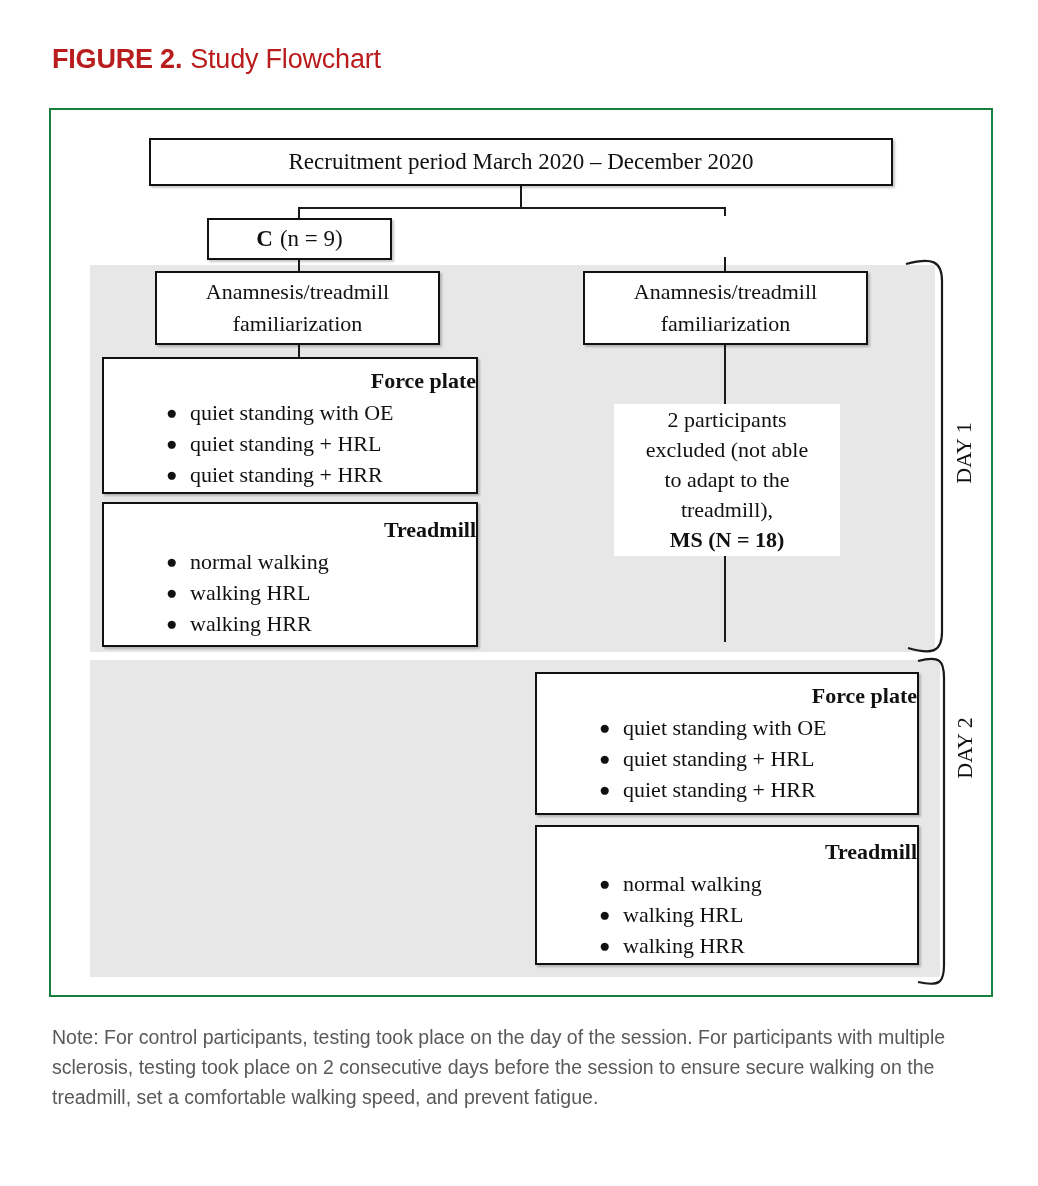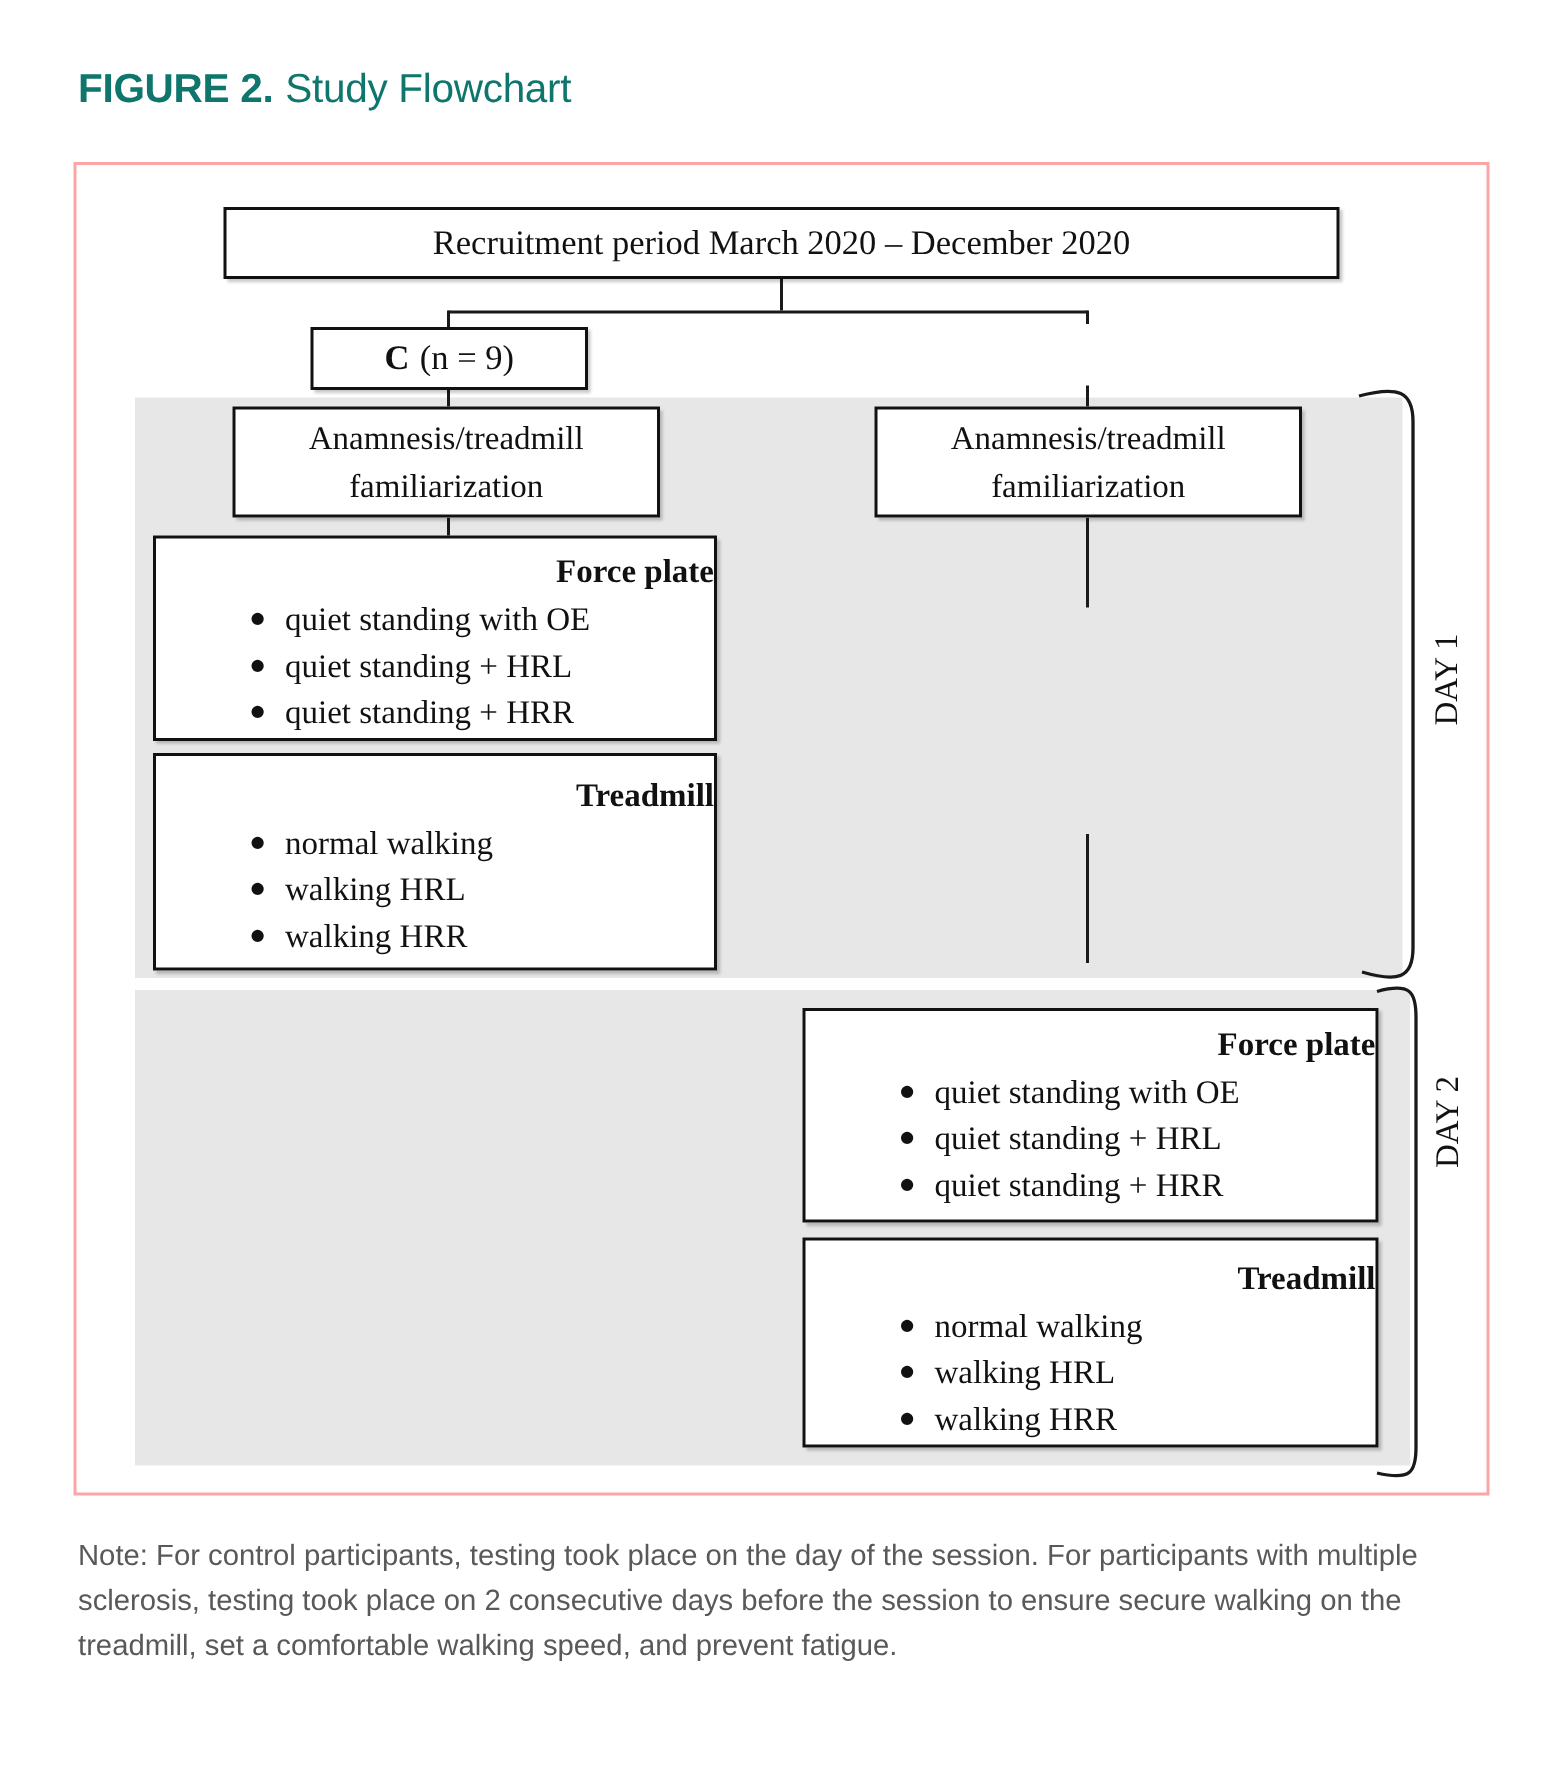--- a/index.html
+++ b/index.html
@@ -7,7 +7,7 @@
           font-family:"Liberation Serif","DejaVu Serif",serif;color:#111;}
   .fig-title{position:absolute;left:52px;top:44px;
              font-family:"Liberation Sans","DejaVu Sans",sans-serif;
-             font-size:27px;color:#0f766e;letter-spacing:-0.2px;white-space:nowrap;}
+             font-size:27px;color:#b91c1c;letter-spacing:-0.2px;white-space:nowrap;}
   .fig-title .lbl{font-weight:900;}
   .fig-title .txt{font-weight:500;margin-left:8px;}
   .frame{position:absolute;left:49px;top:108px;width:944px;height:889px;

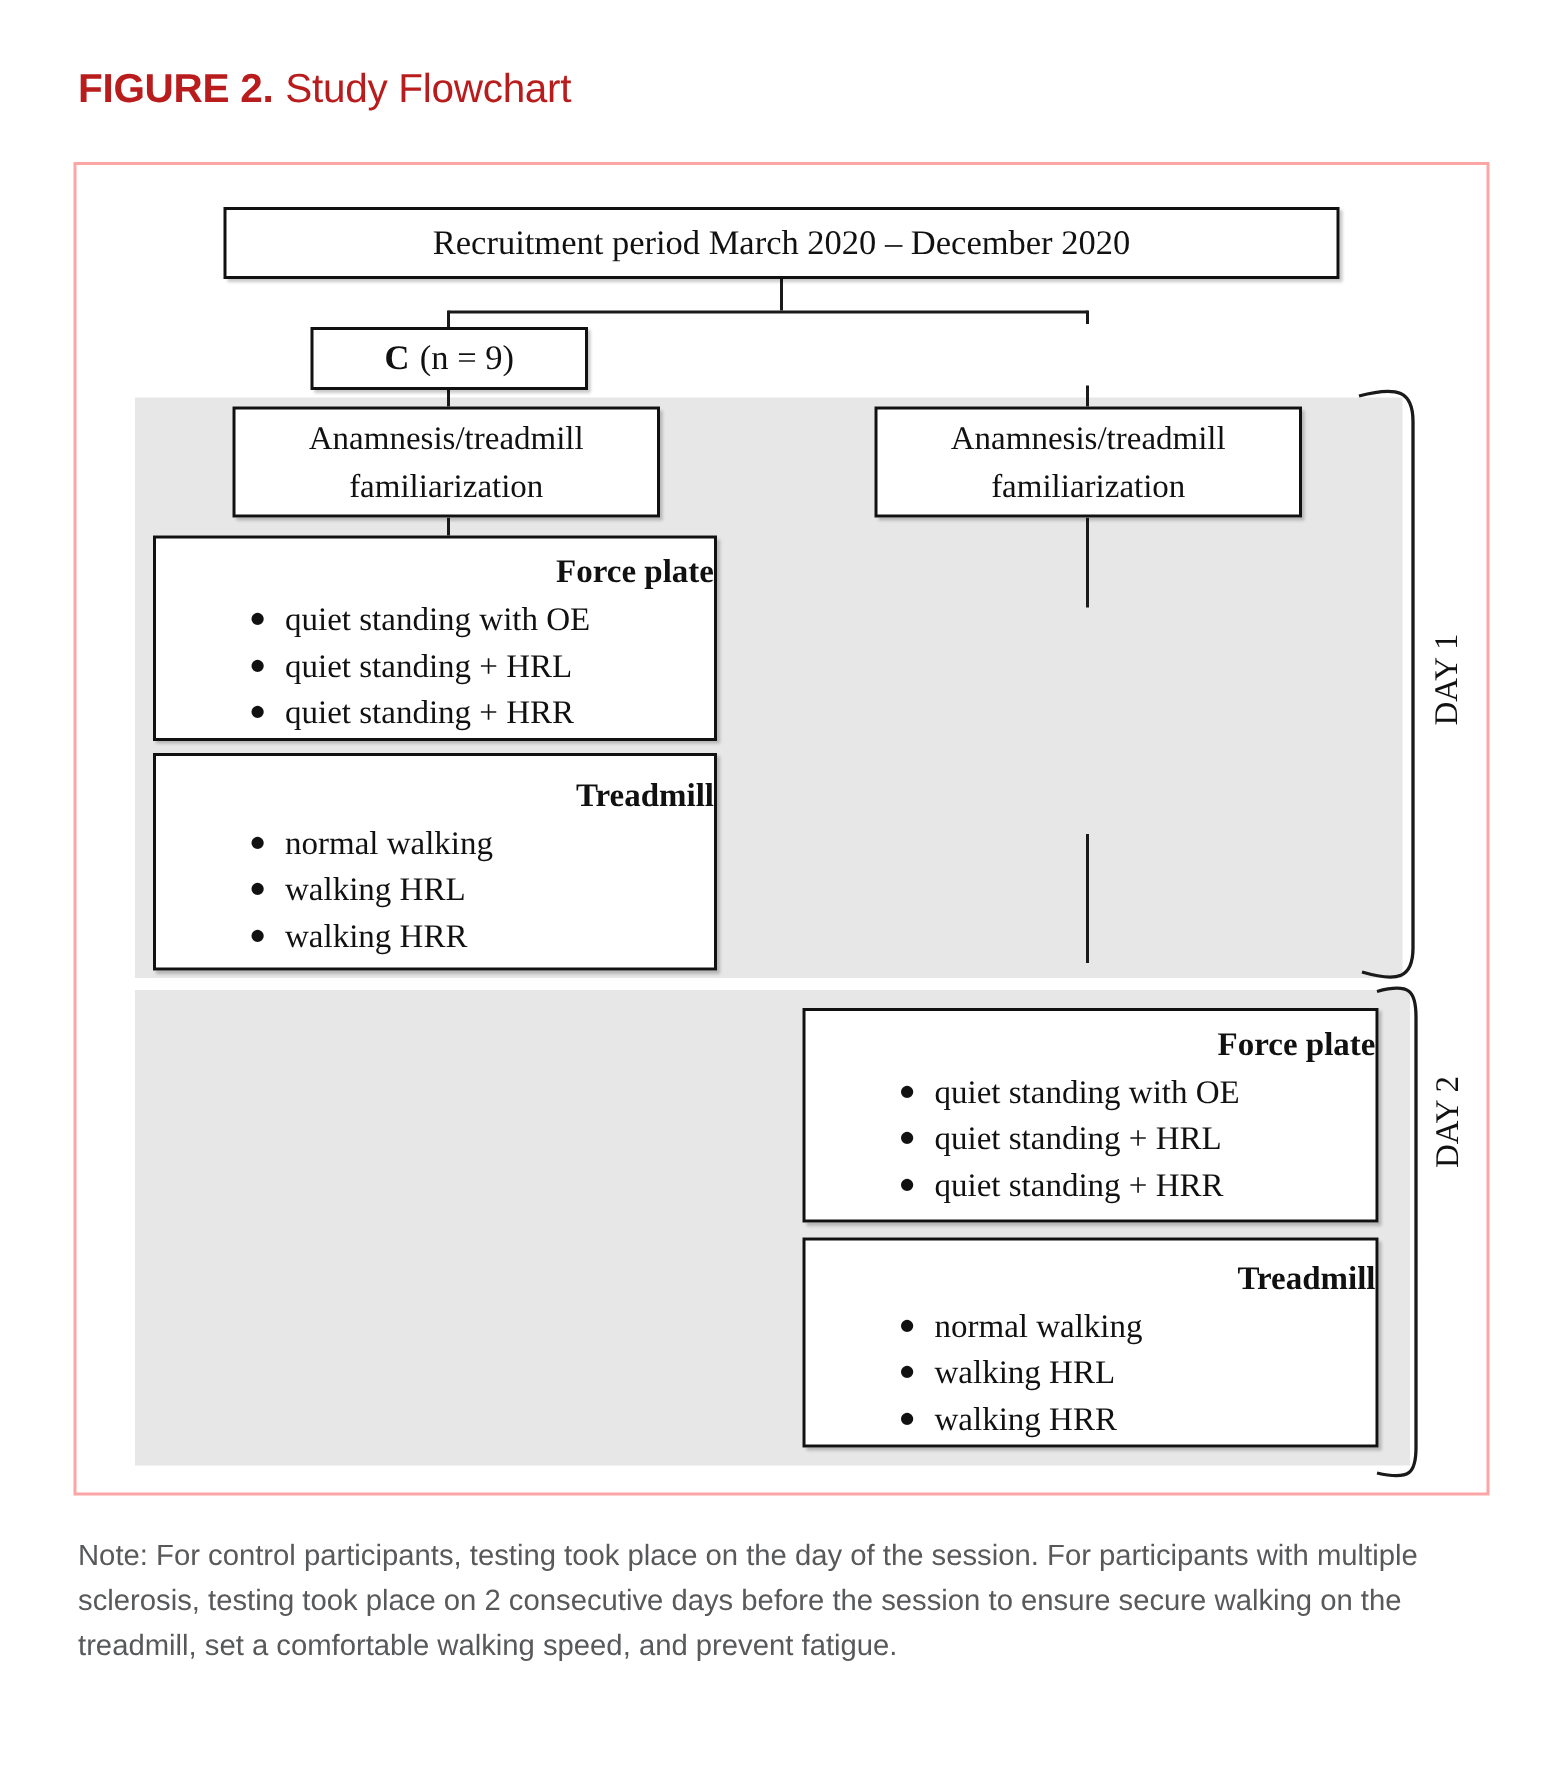--- a/index.html
+++ b/index.html
@@ -11,7 +11,7 @@
   .fig-title .lbl{font-weight:900;}
   .fig-title .txt{font-weight:500;margin-left:8px;}
   .frame{position:absolute;left:49px;top:108px;width:944px;height:889px;
-         border:2px solid #fca5a5;background:#fff;box-sizing:border-box;}
+         border:2px solid #15803d;background:#fff;box-sizing:border-box;}
   .region{position:absolute;background:#e7e7e7;}
   .box{position:absolute;background:#fff;border:2.5px solid #111;box-sizing:border-box;
        box-shadow:2px 2px 2px rgba(0,0,0,0.22);display:flex;align-items:center;justify-content:center;

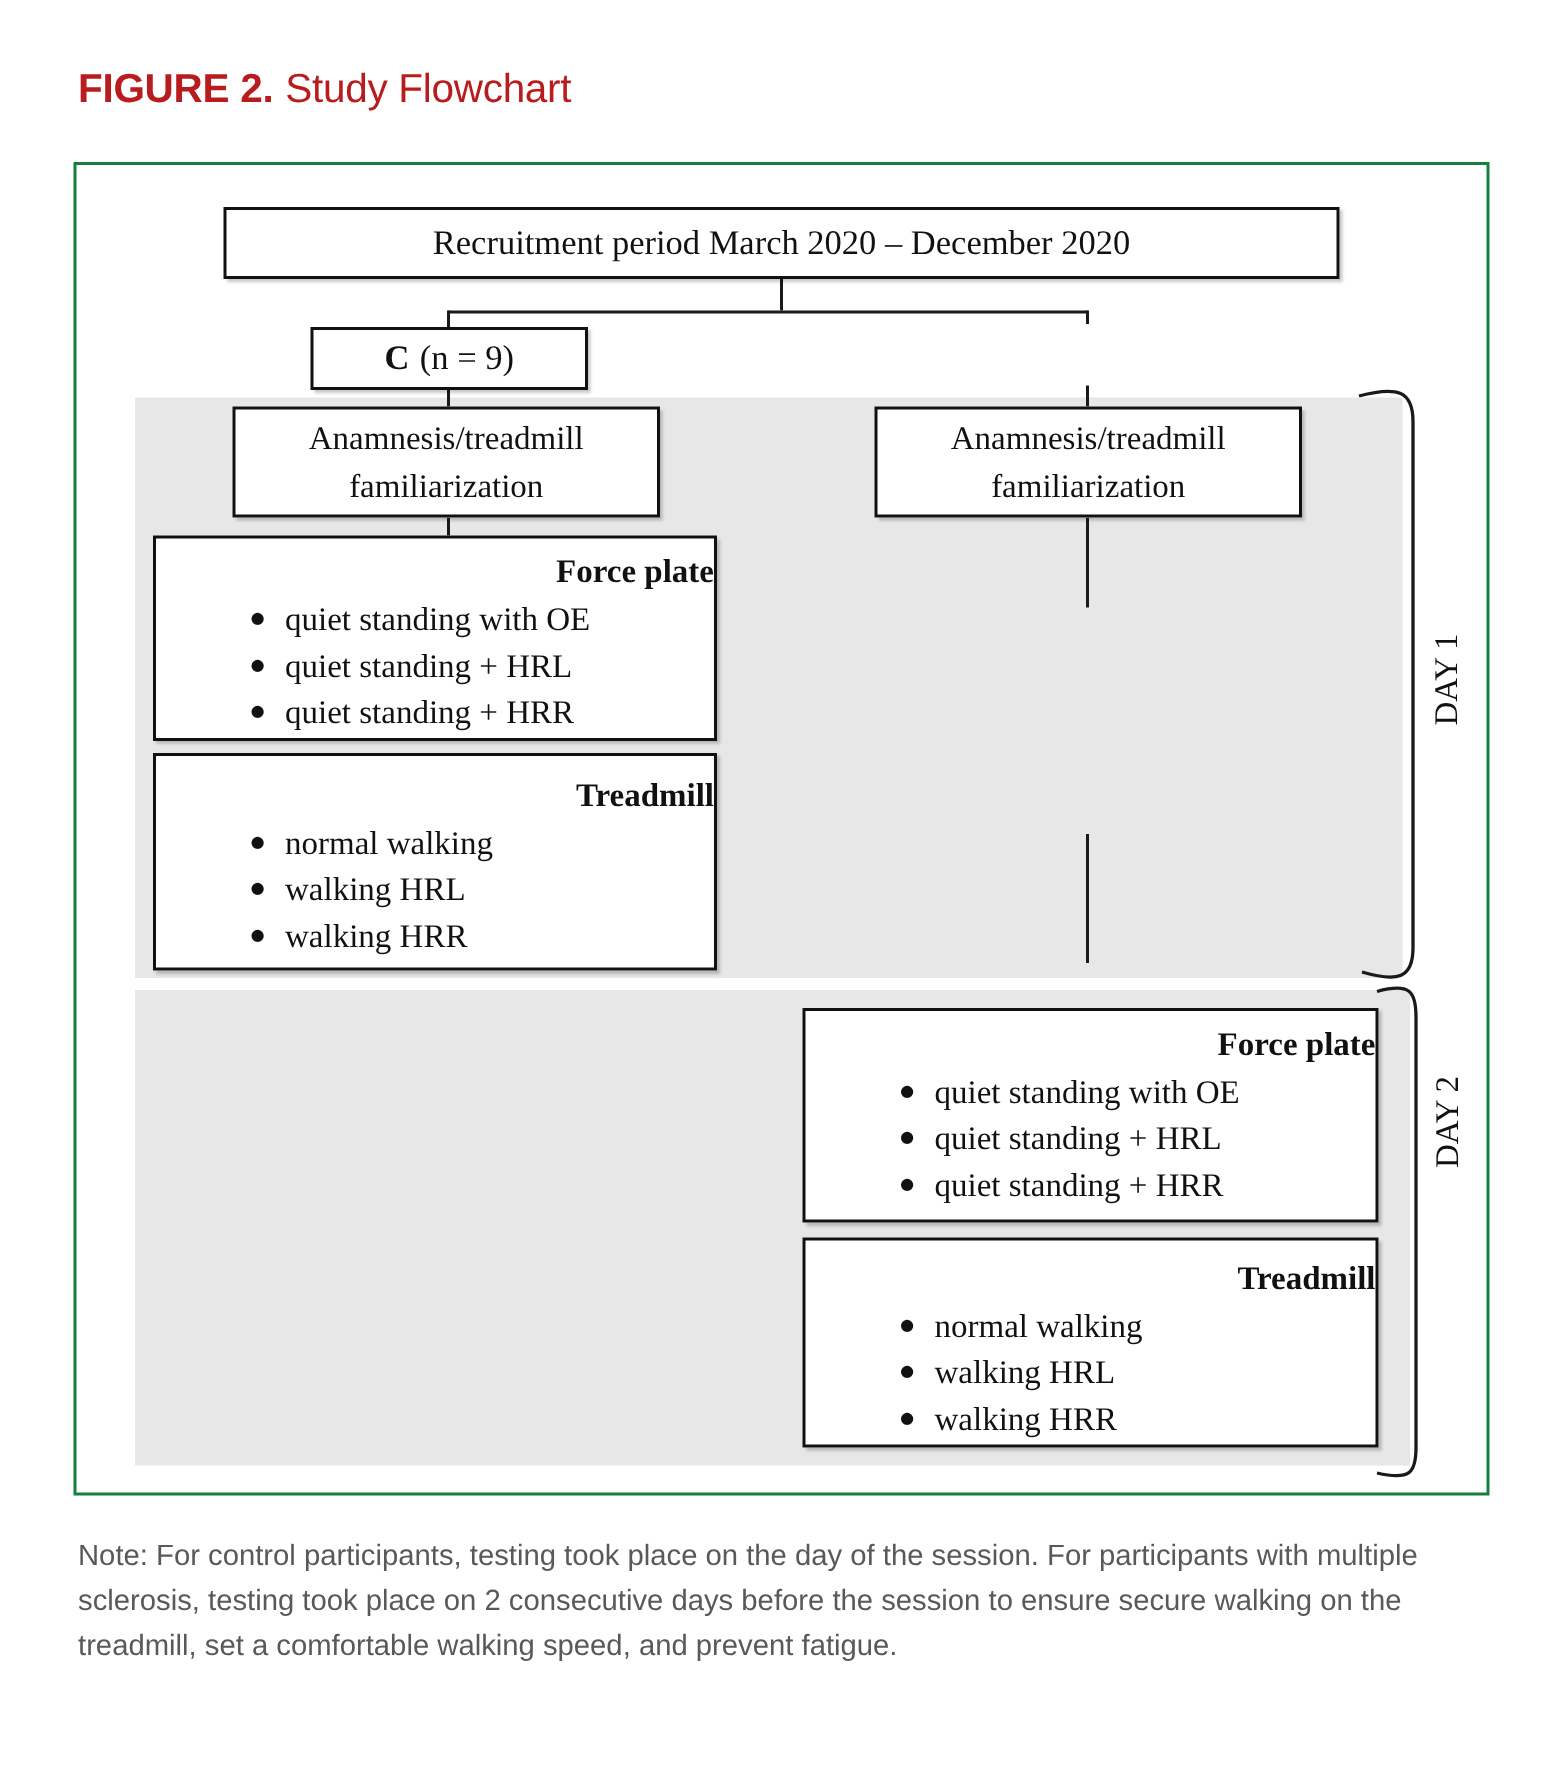--- a/index.html
+++ b/index.html
@@ -110,6 +110,13 @@
       <span>Anamnesis/treadmill familiarization</span>
     </div>
 
+    <div class="excluded" style="left:563px;top:294px;width:226px;height:152px;">
+      <div>2 participants</div>
+      <div>excluded (not able</div>
+      <div>to adapt to the</div>
+      <div>treadmill),</div>
+      <div class="result">MS (N = 18)</div>
+    </div>
 
     <div class="box detail-box" style="left:484px;top:562px;width:384px;height:143px;">
       <div class="detail-heading">Force plate</div>

